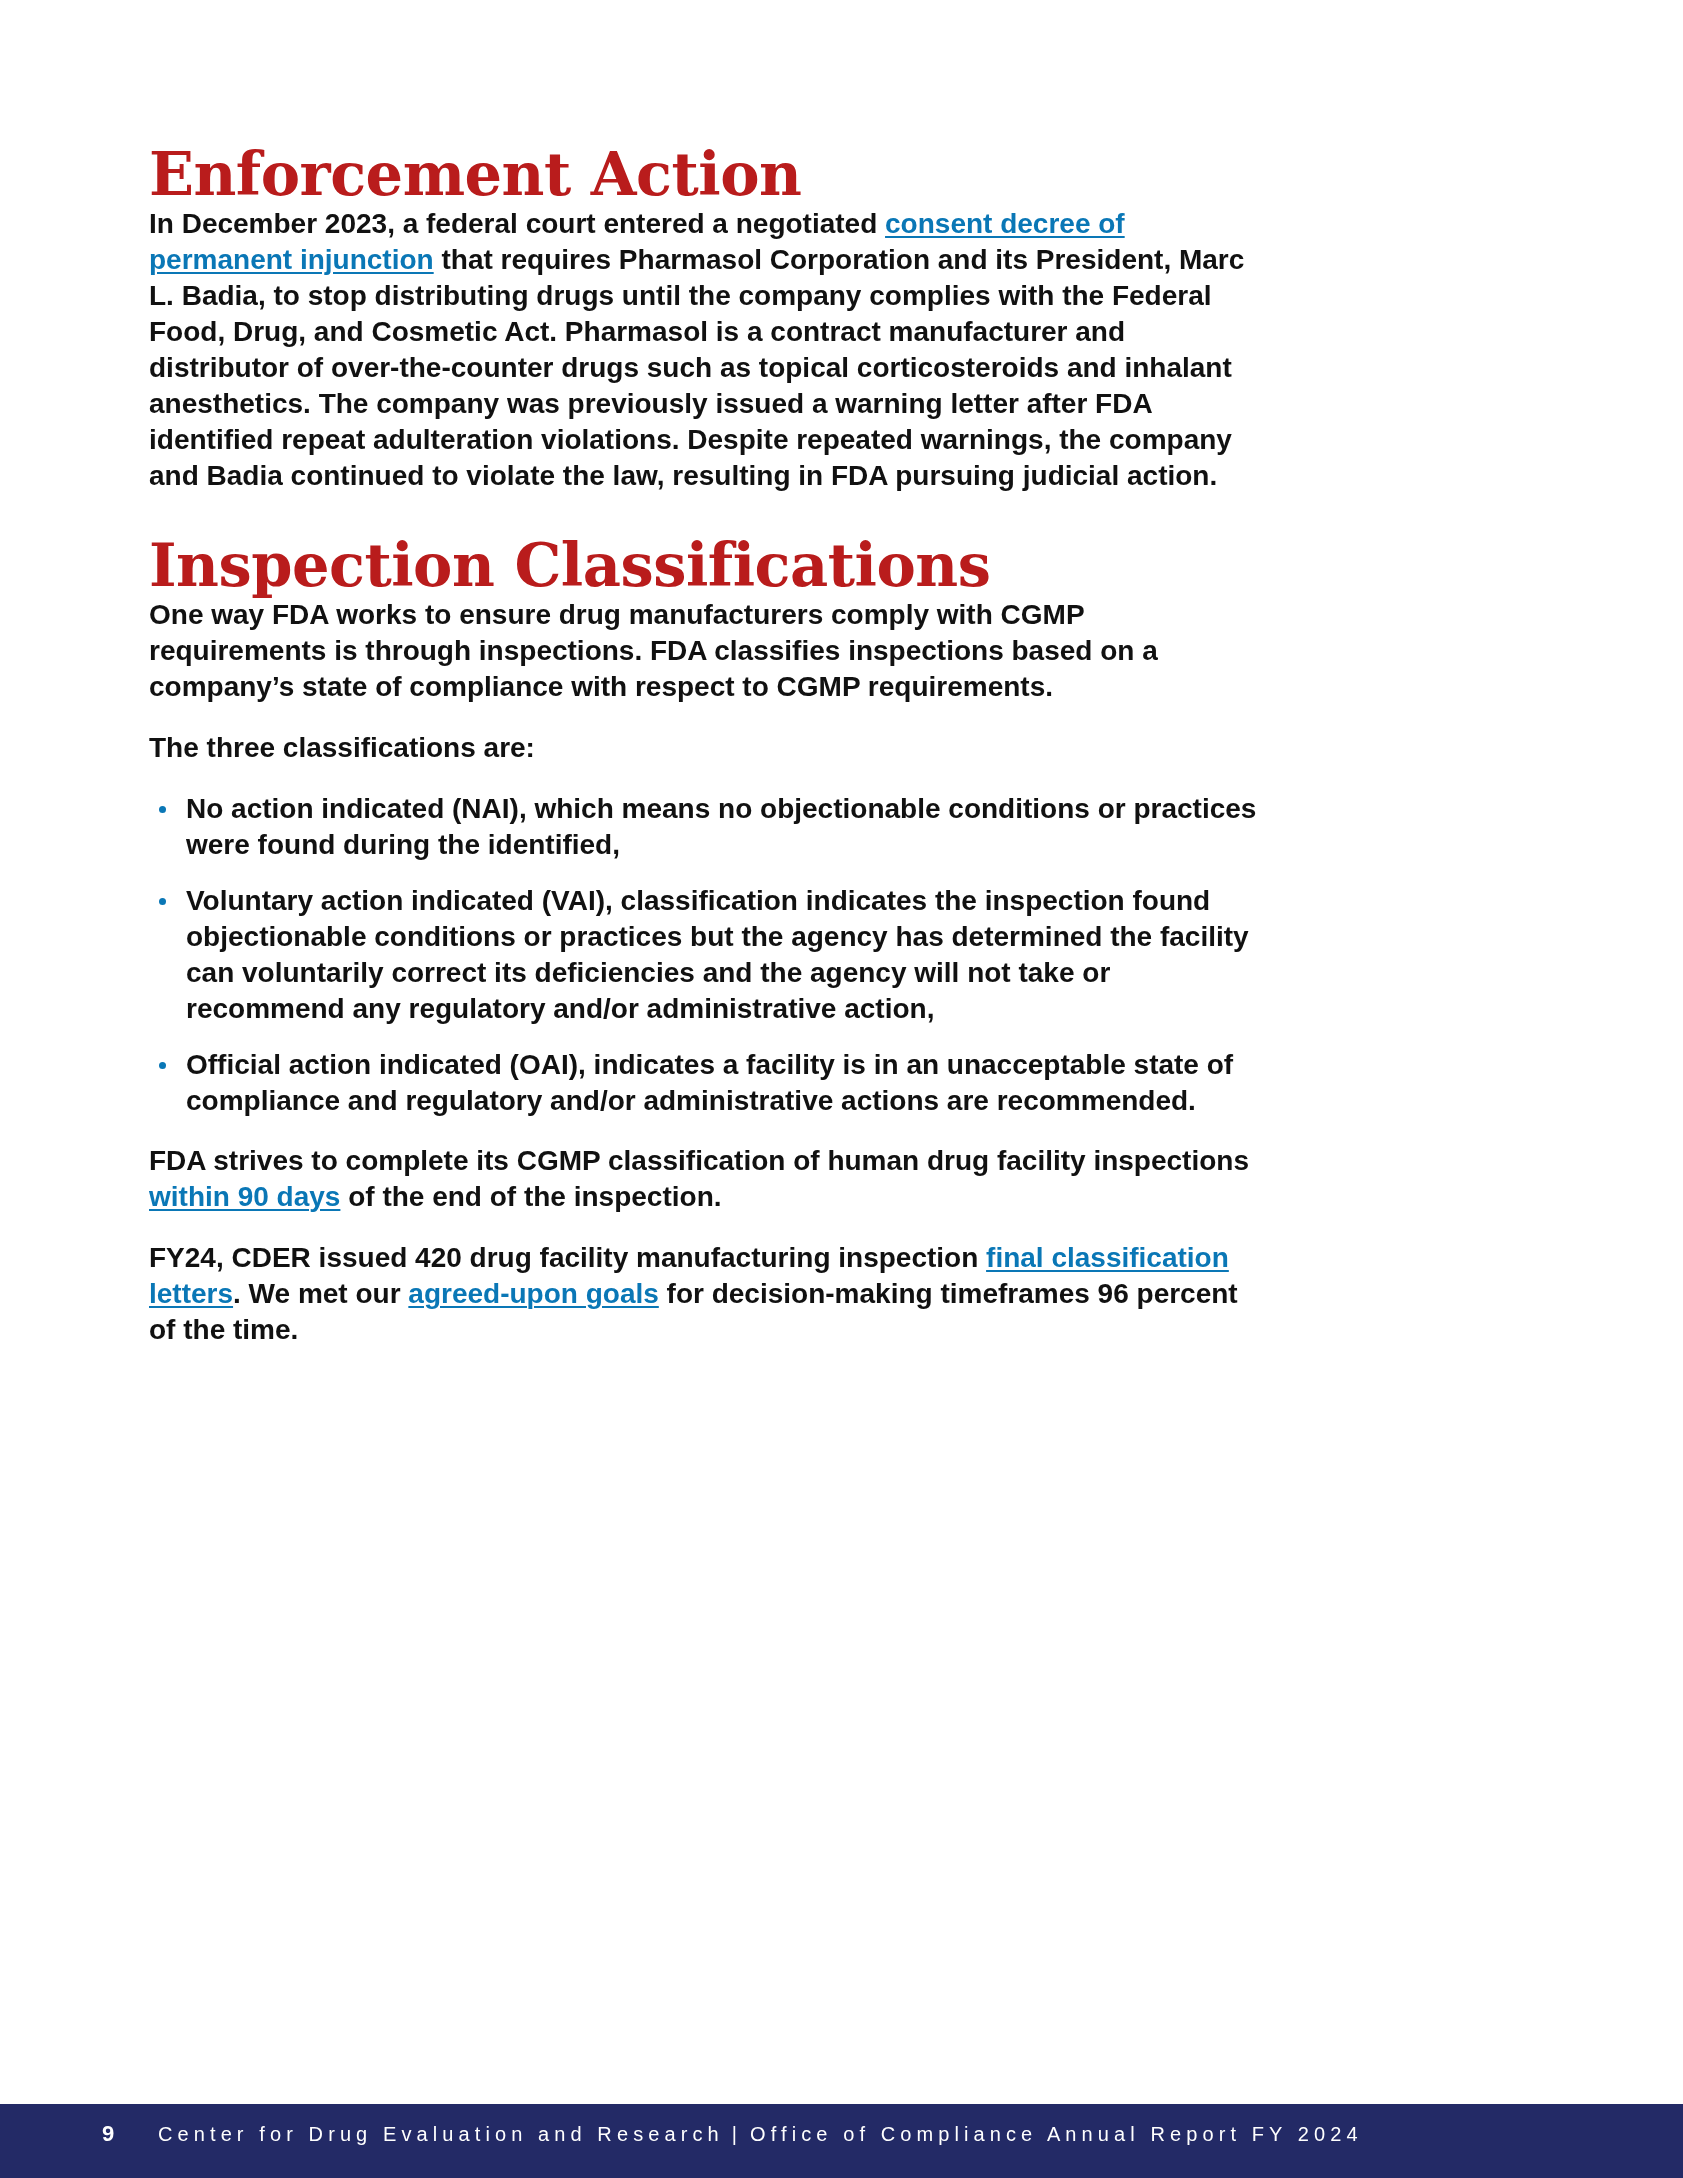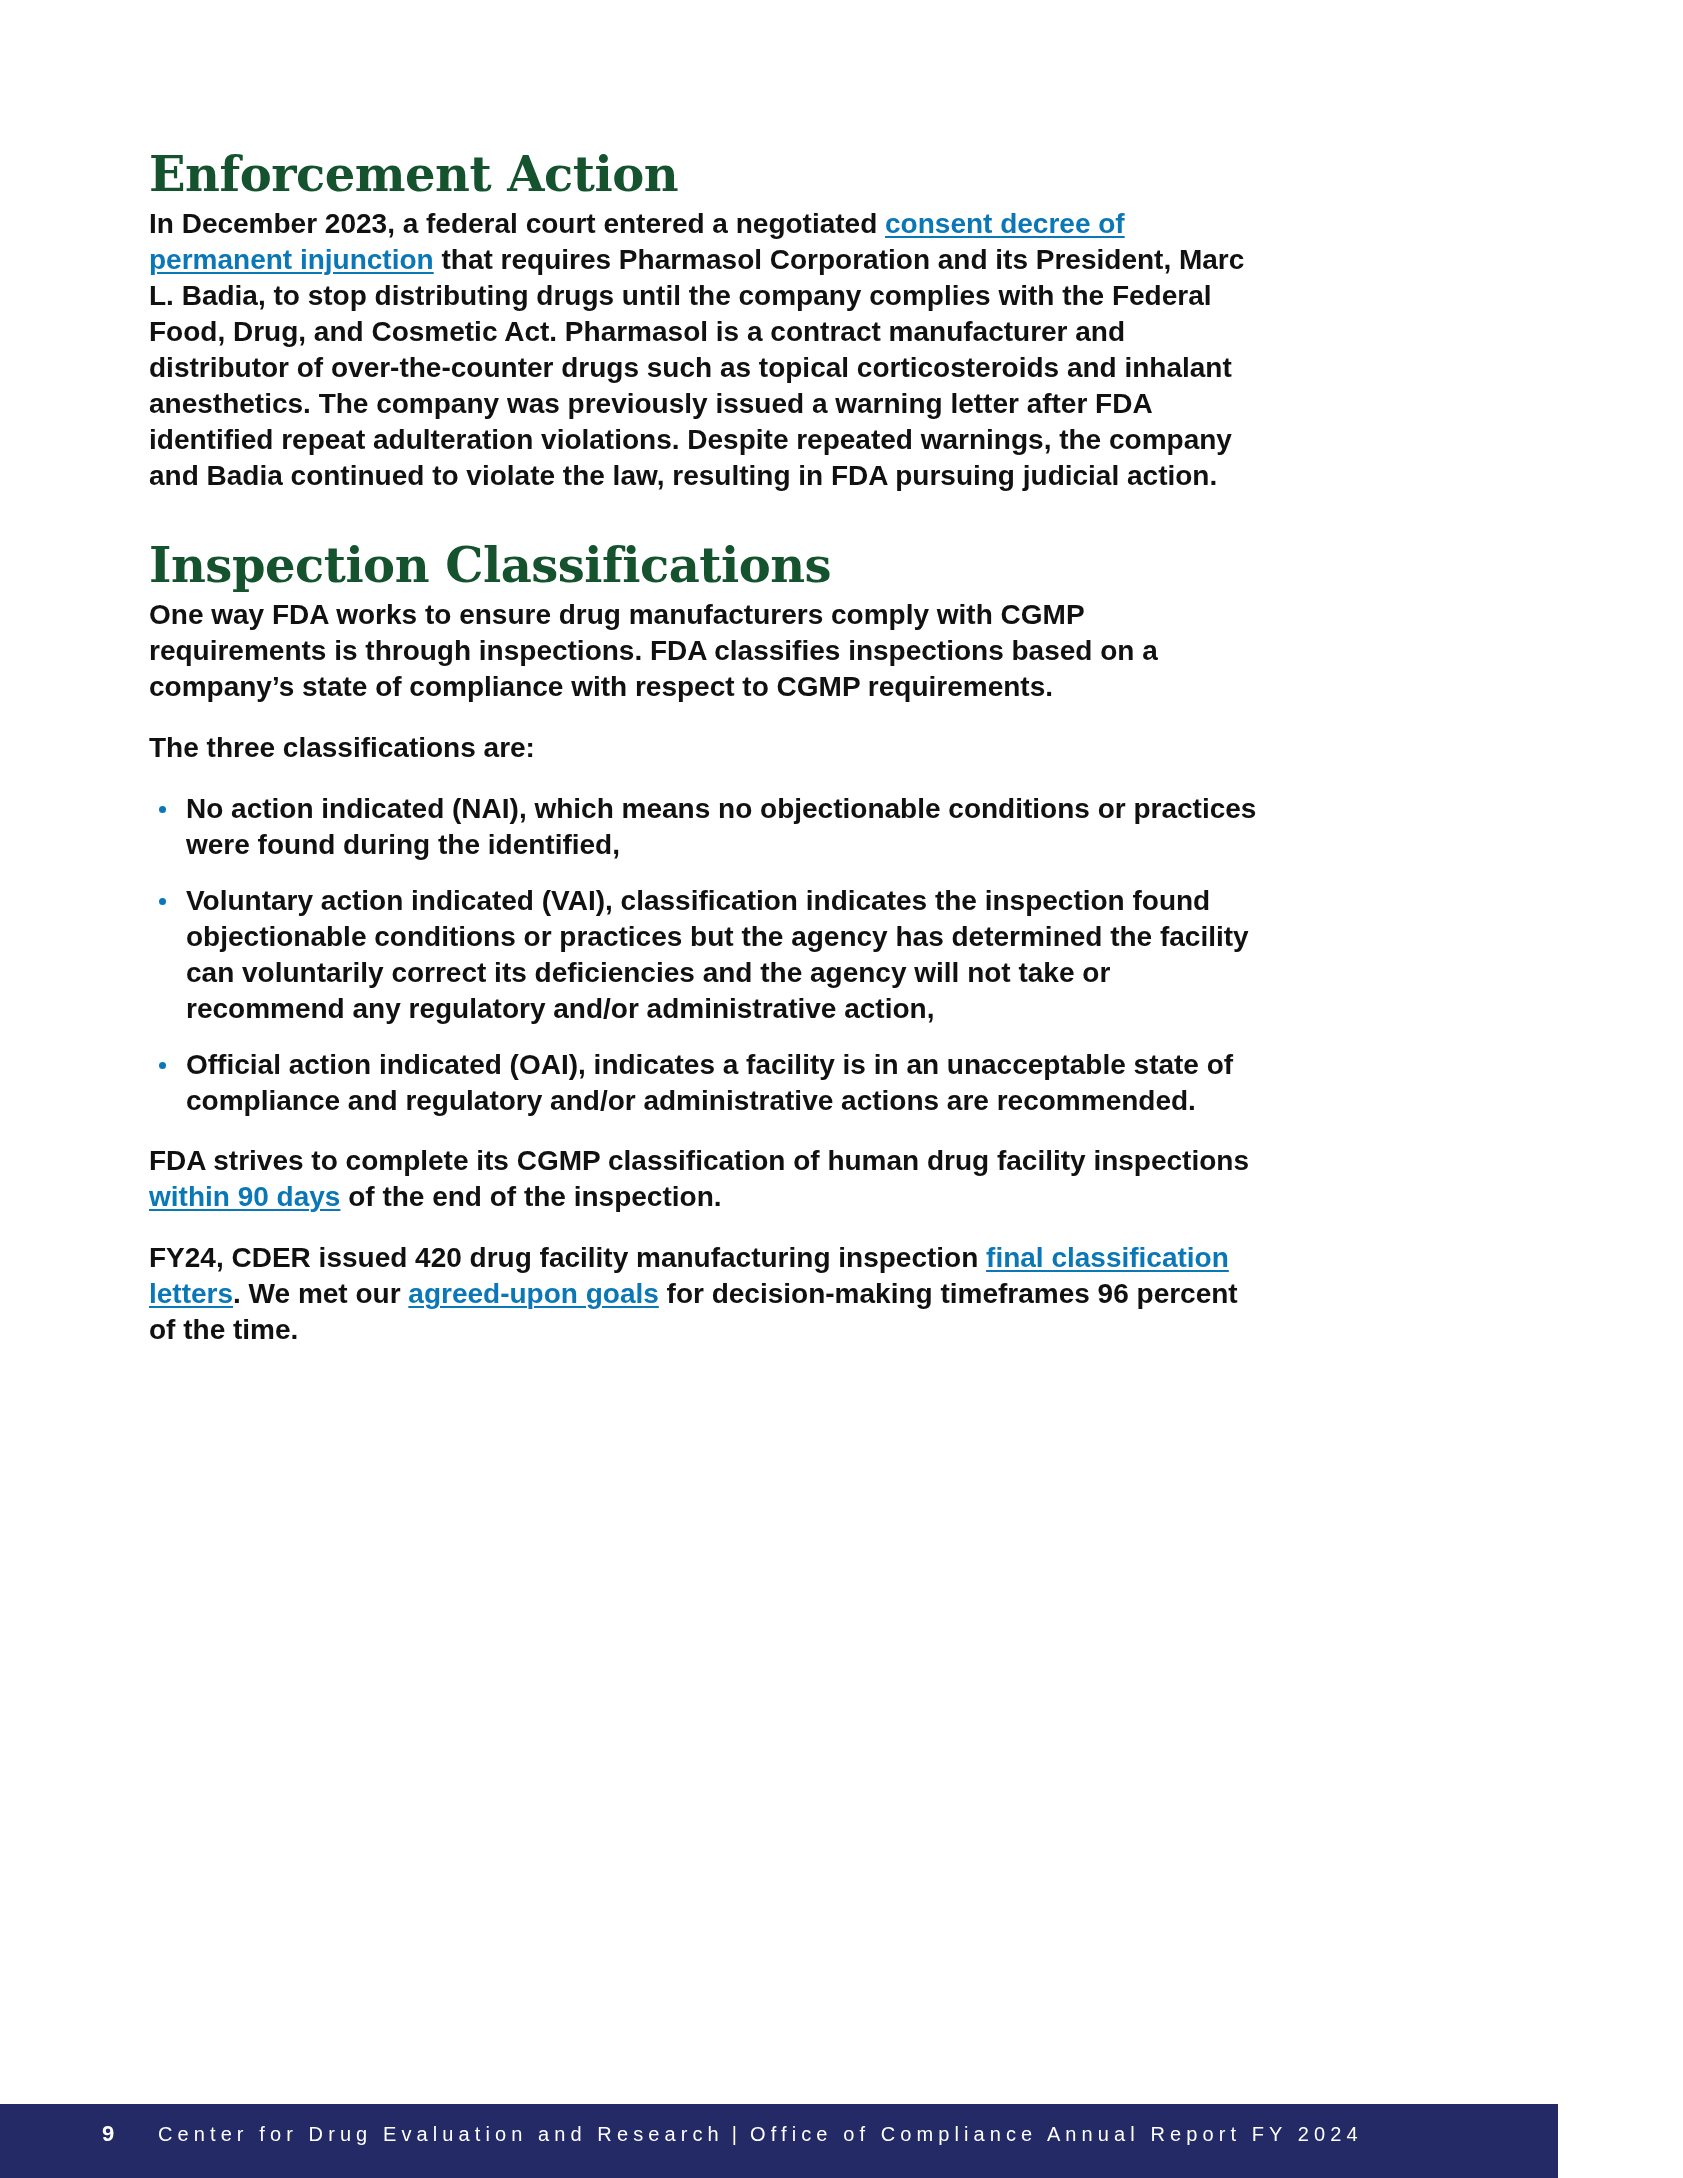--- a/index.html
+++ b/index.html
@@ -9,8 +9,8 @@
     h2.section-heading {
       font-family: "DejaVu Serif", "Liberation Serif", serif;
       font-weight: bold;
-      color: #14532d;
-      font-size: 48px;
+      color: #b91c1c;
+      font-size: 59px;
       line-height: 59px;
       margin: 0 0 2px 0;
       letter-spacing: -0.5px;

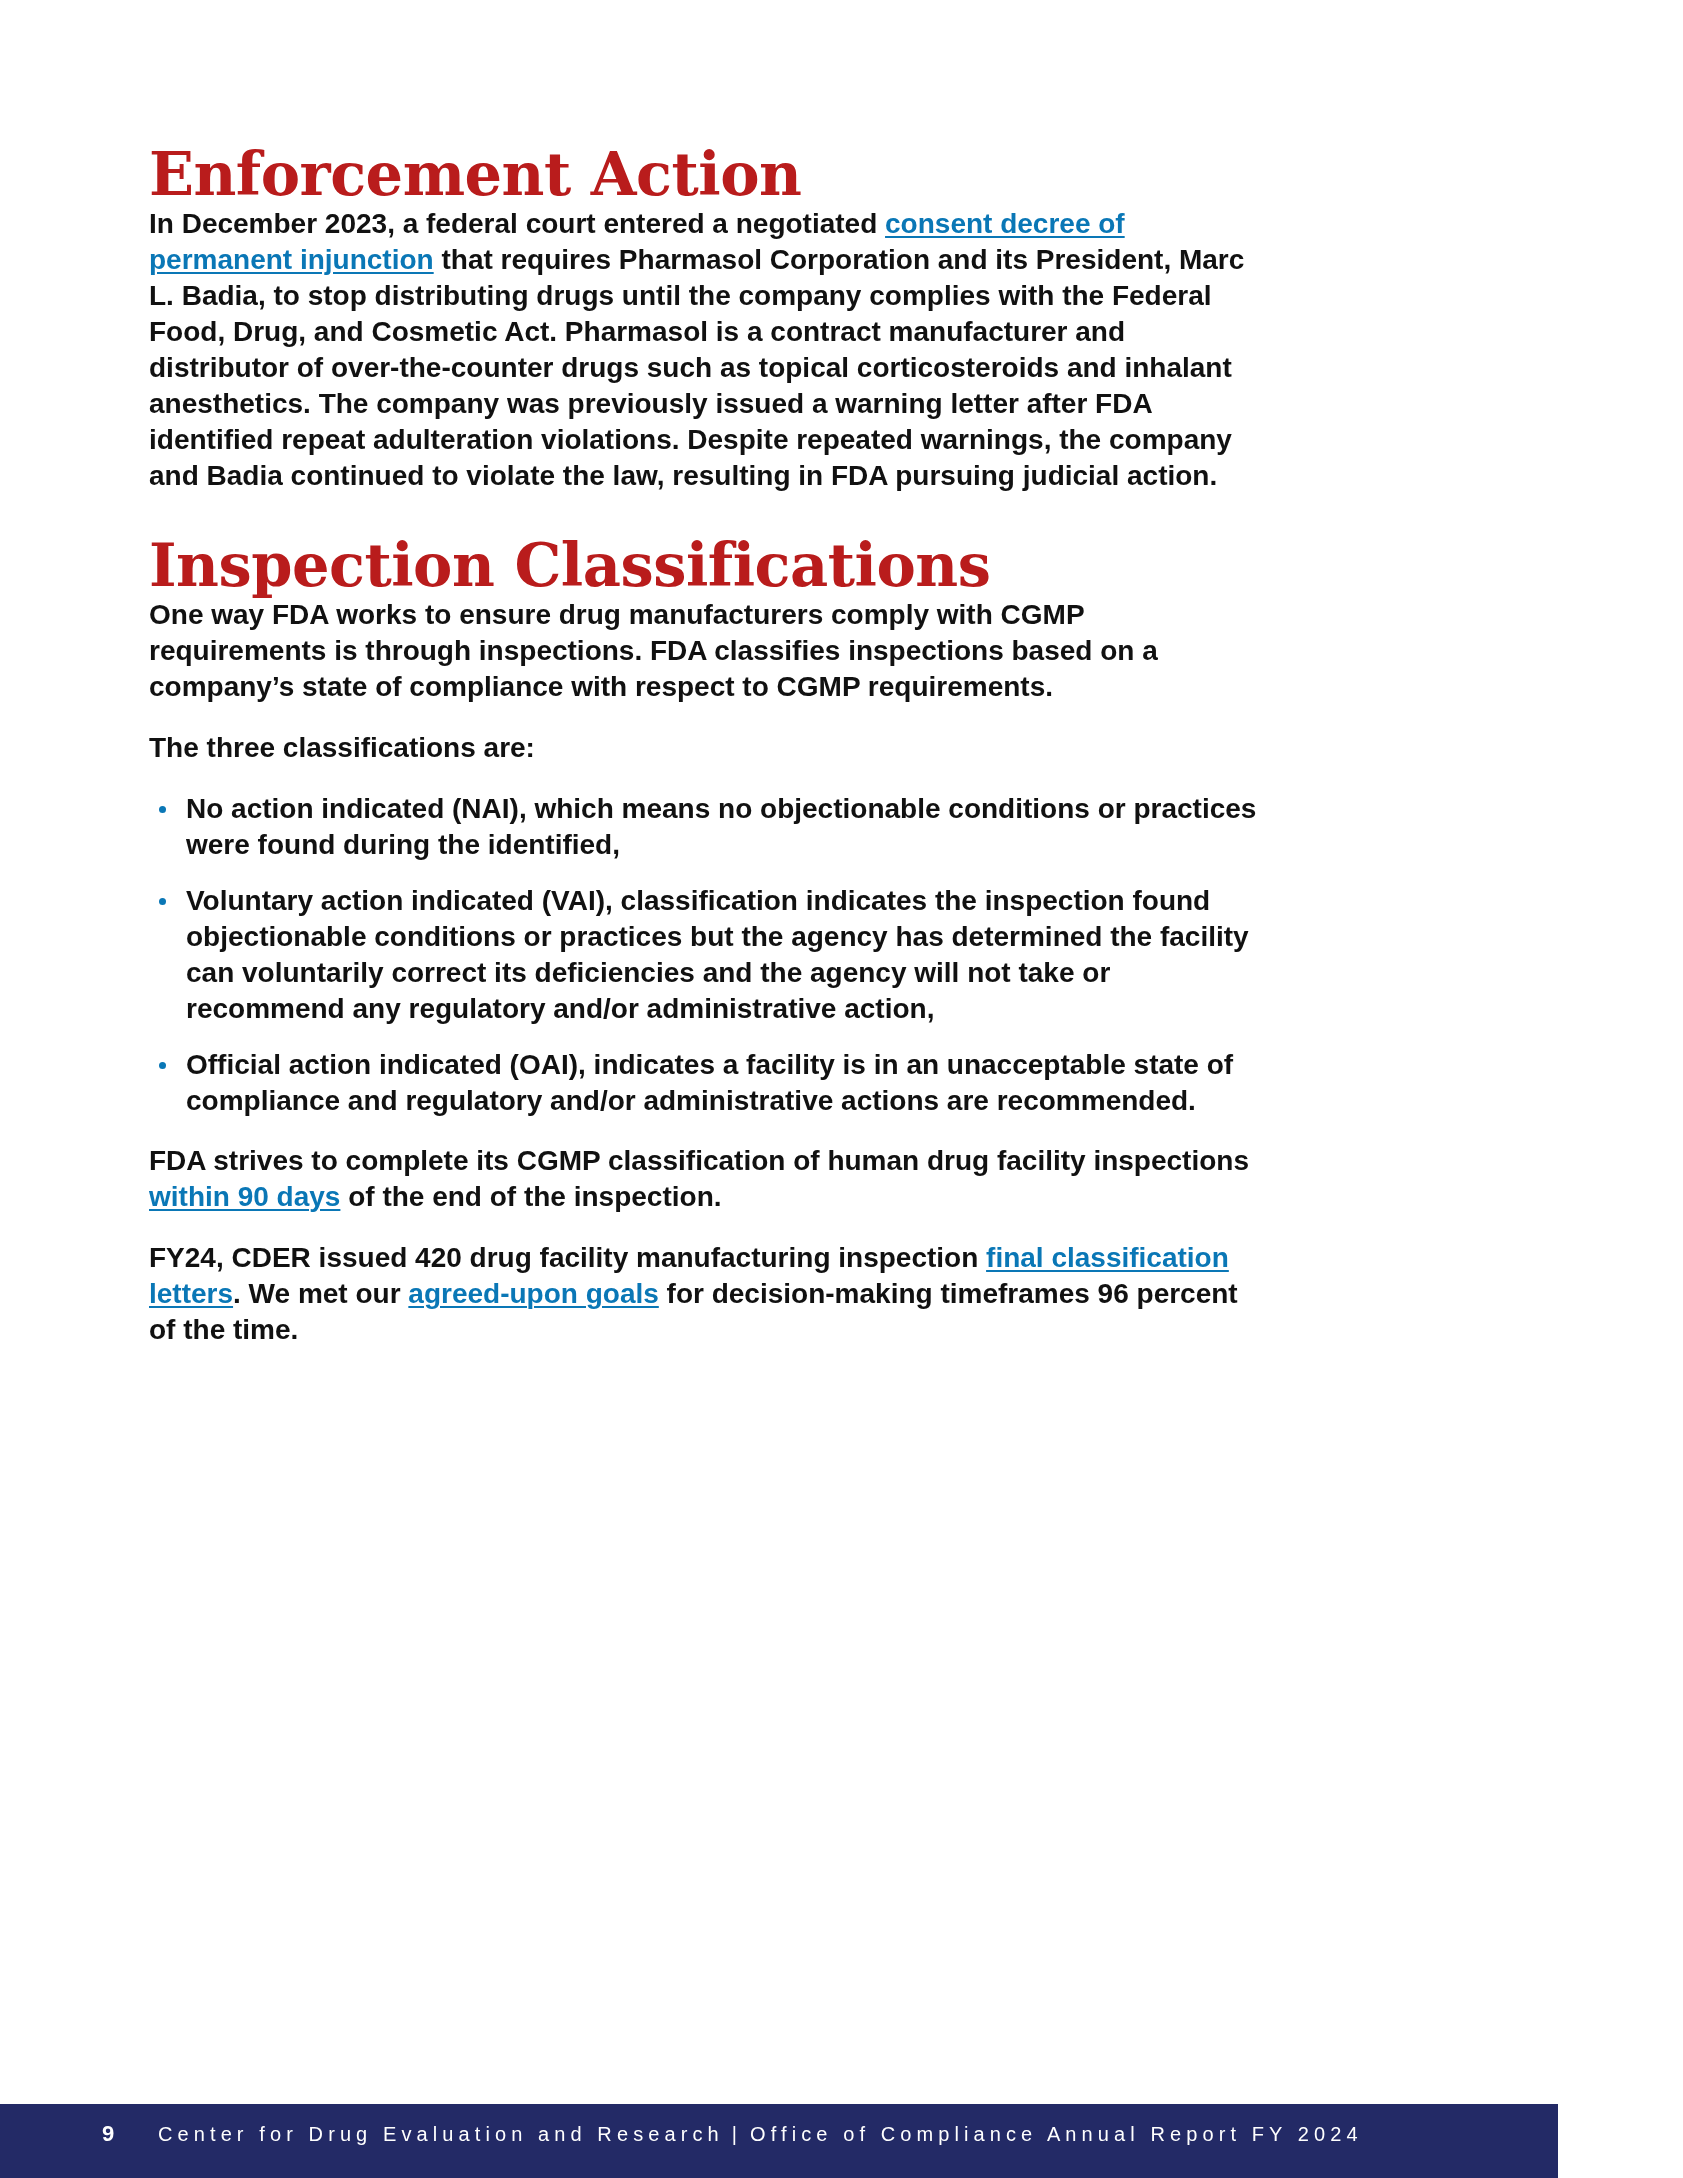--- a/index.html
+++ b/index.html
@@ -31,7 +31,7 @@
     li.bullet-item { position: relative; padding-left: 37px; margin-bottom: 20px; }
     li.bullet-item:last-child { margin-bottom: 0; }
     .bullet-dot { position: absolute; left: 10px; top: 15px; width: 7px; height: 7px; border-radius: 50%; background: #0a77b6; }
-    .footer { position: absolute; left: 0; top: 2104px; width: 1558px; height: 74px; background: #232a66; }
+    .footer { position: absolute; left: 0; top: 2104px; width: 1683px; height: 74px; background: #232a66; }
     .footer-inner { position: absolute; left: 102px; top: 18px; font-family: "Liberation Sans", sans-serif; color: #ffffff; font-size: 20px; line-height: 24px; white-space: nowrap; }
     .page-number { font-weight: bold; font-size: 22px; display: inline-block; width: 56px; }
     .footer-text { letter-spacing: 5.1px; }

